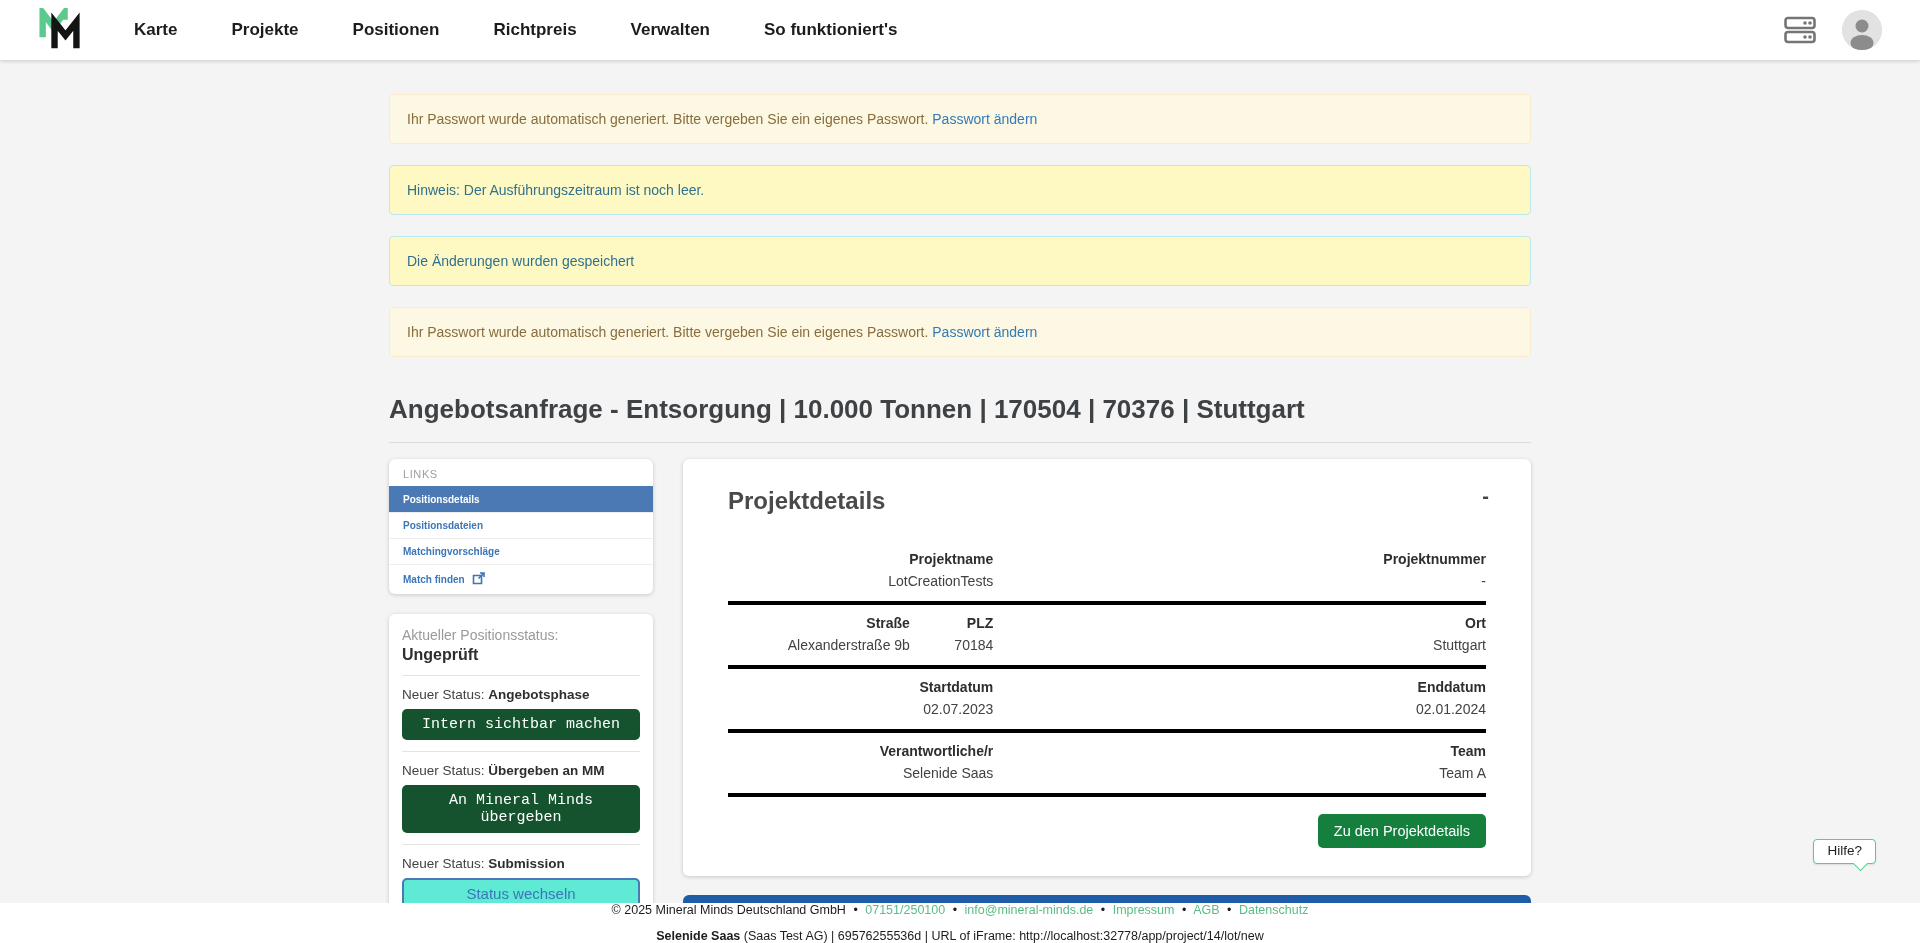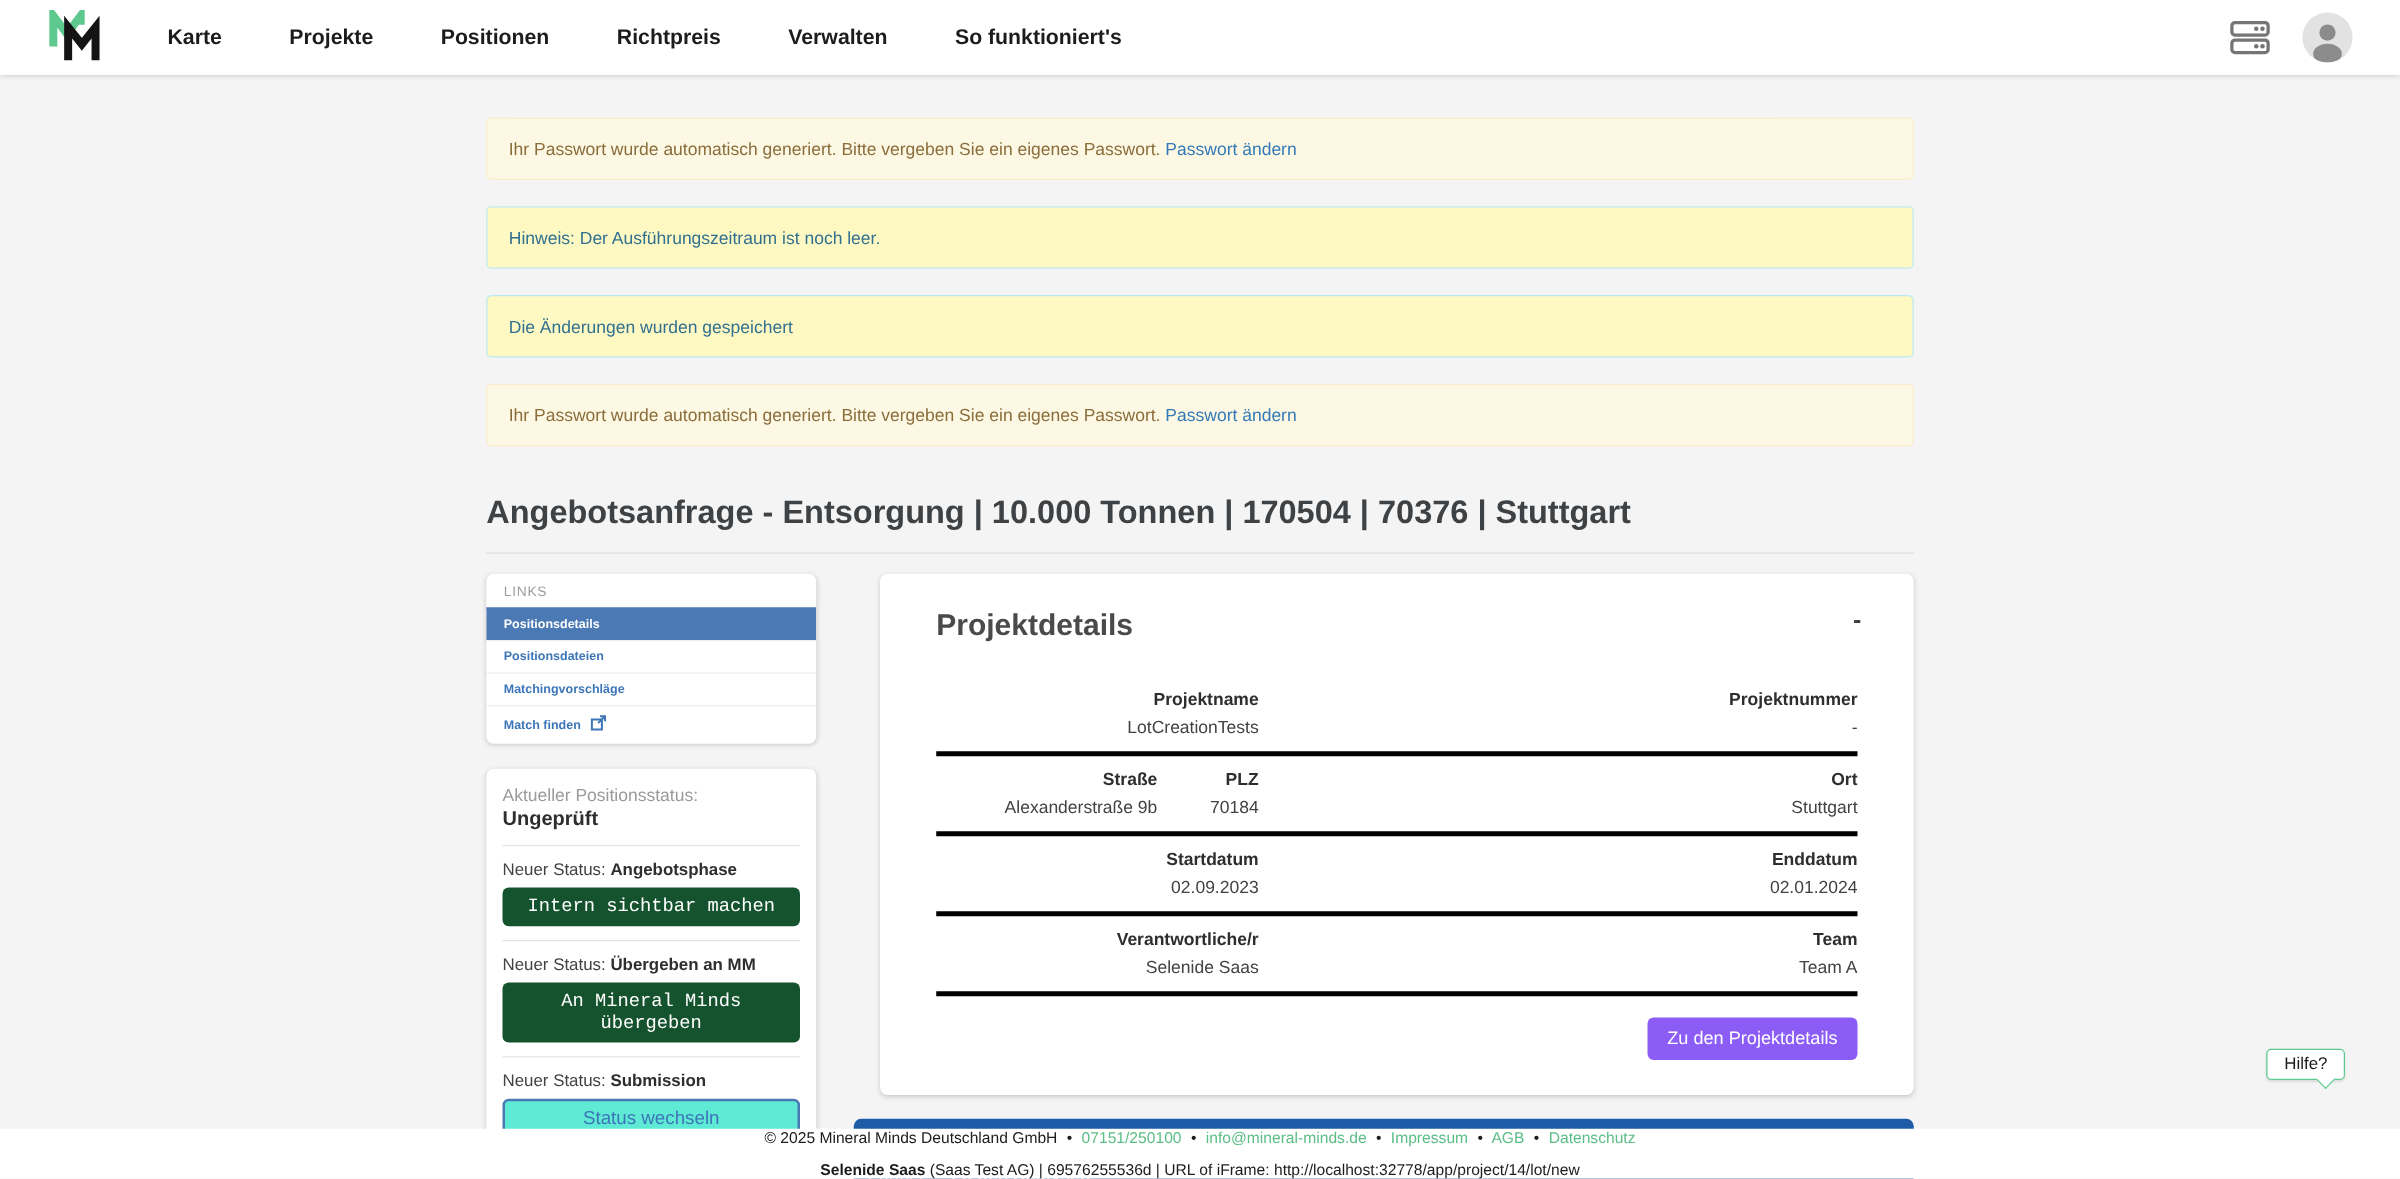--- a/index.html
+++ b/index.html
@@ -72,7 +72,7 @@
   }
 
   
-  .project-panel { padding:28px 45px 18px; position:relative;margin-left:21px; }
+  .project-panel { padding:28px 45px 18px; position:relative; }
   .project-title { font-size:24px; color:#4a4a4a; }
   .collapse-btn {
     position:absolute; top:30px; right:42px; font-size:20px; font-weight:bold;

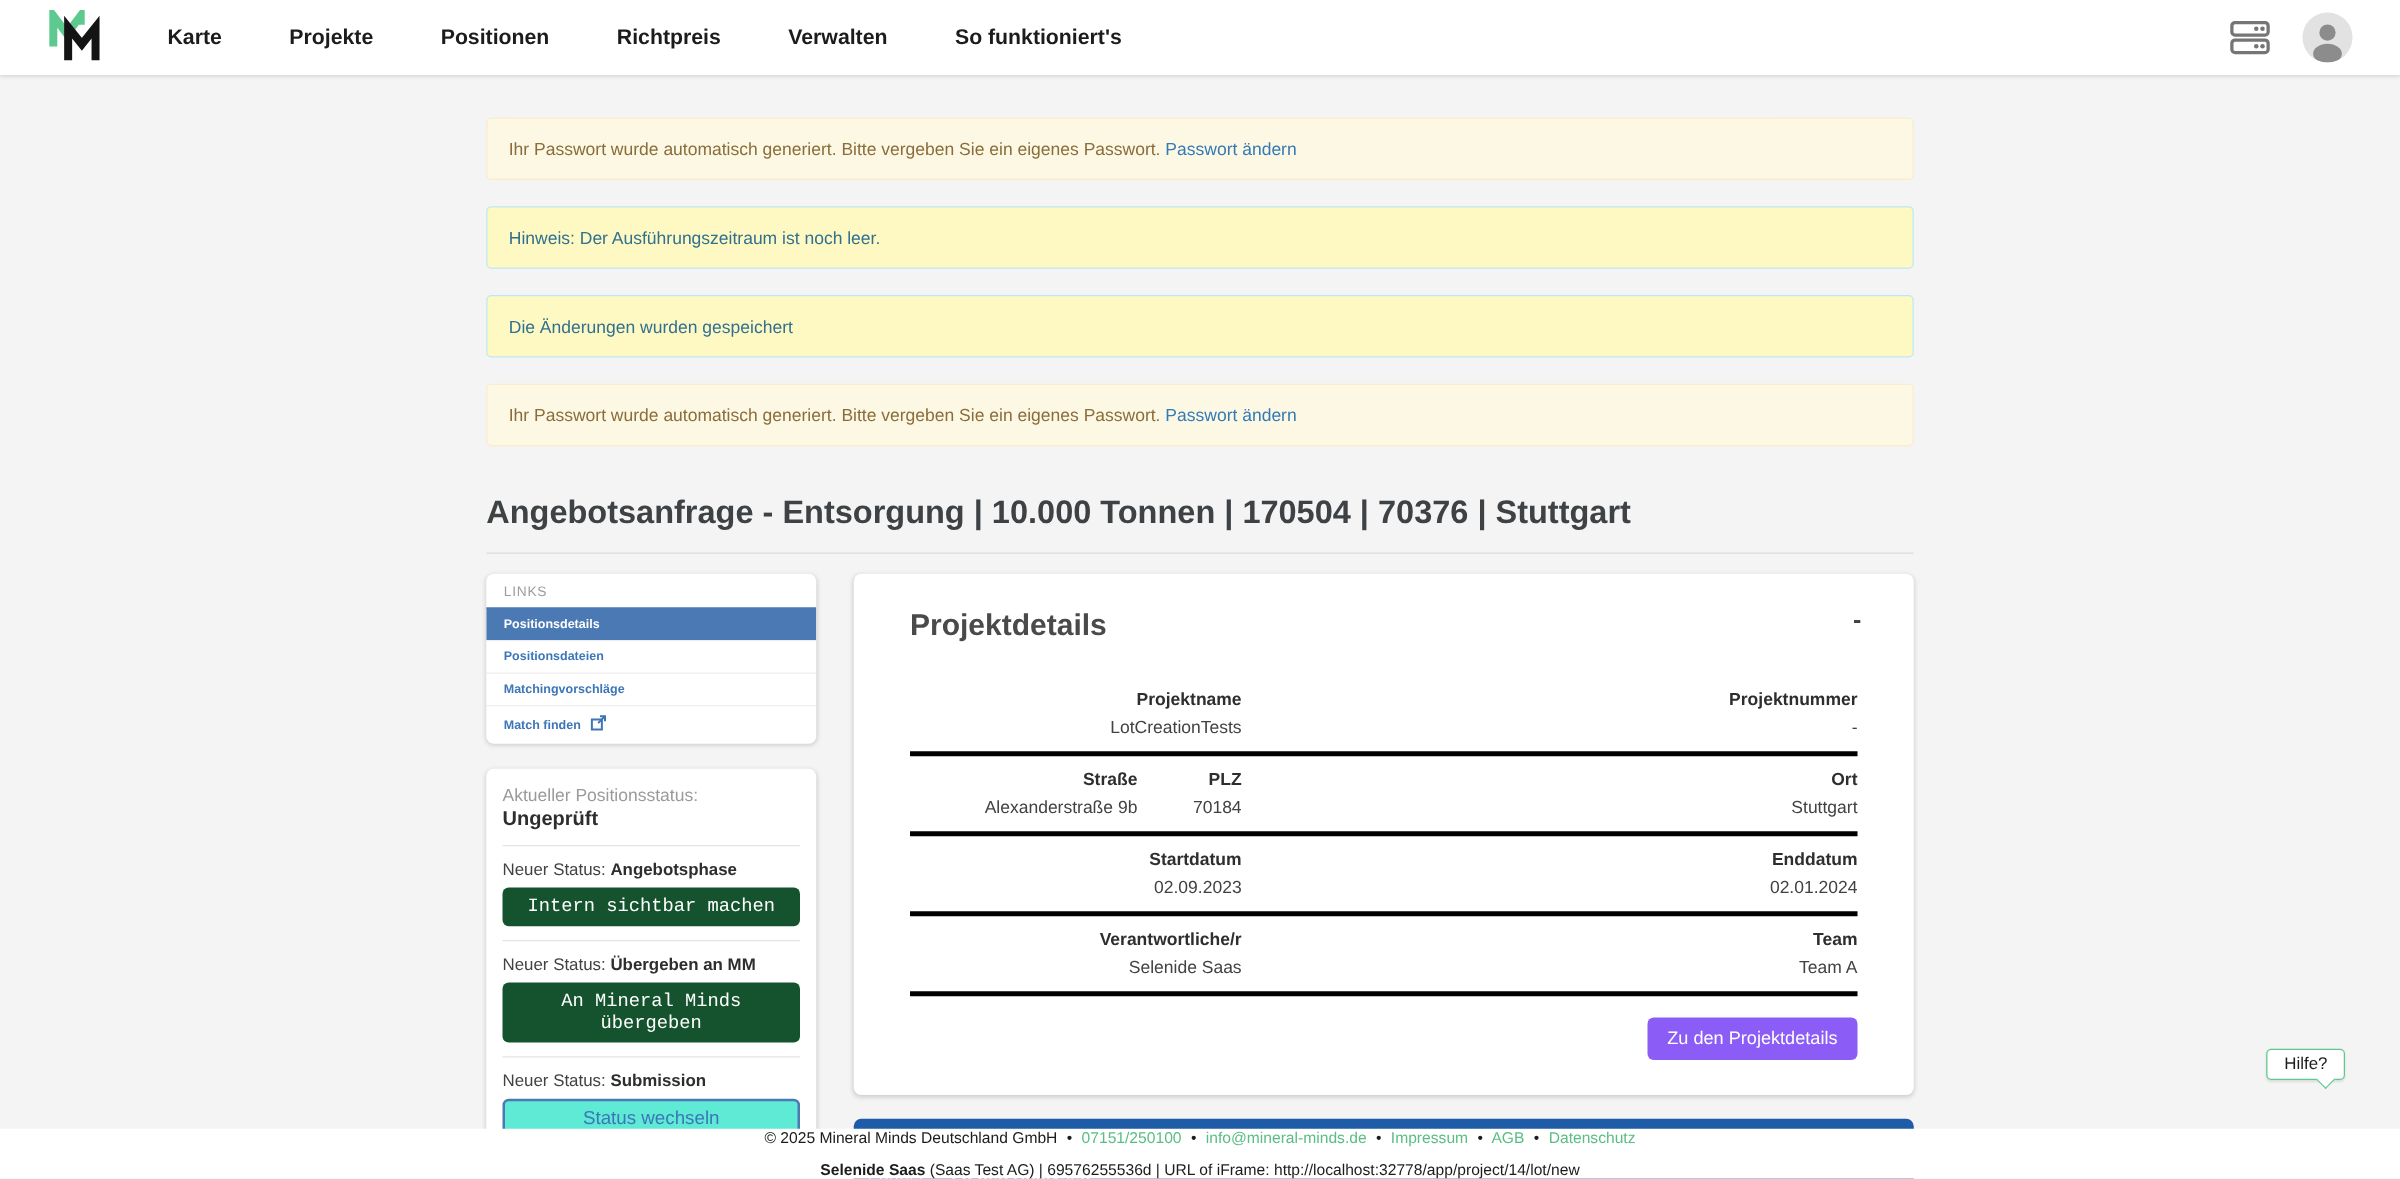--- a/index.html
+++ b/index.html
@@ -263,7 +263,7 @@
           <div class="detail-row">
             <div class="cell c35">
               <div class="lbl">Startdatum</div>
-              <div class="val">02.09.2023</div>
+              <div class="val">02.07.2023</div>
             </div>
             <div class="cell cfill">
               <div class="lbl">Enddatum</div>

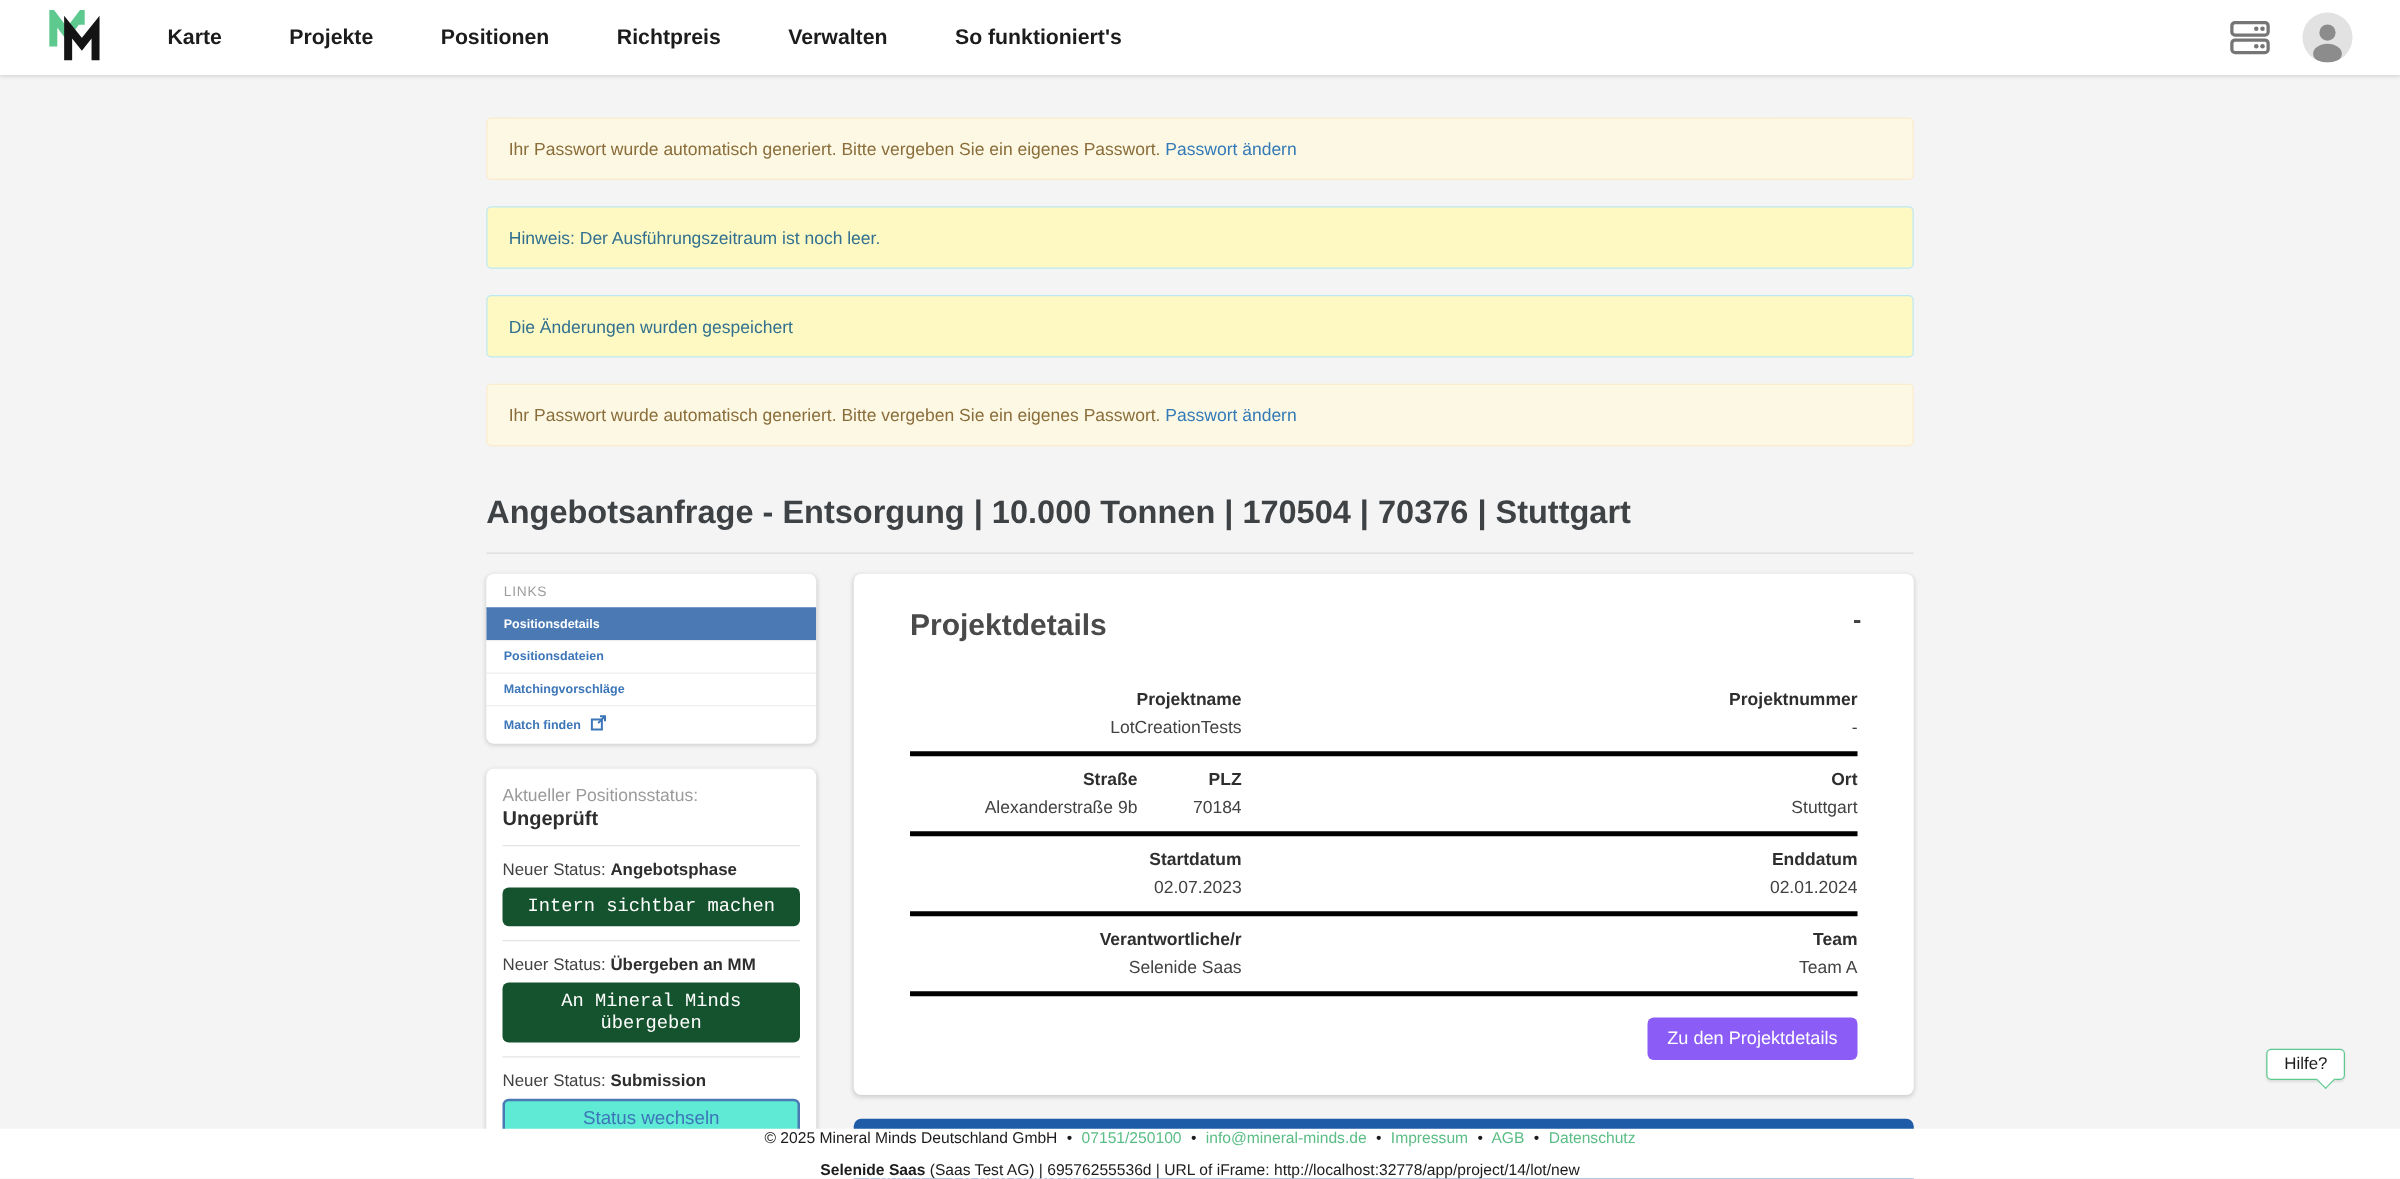--- a/index.html
+++ b/index.html
@@ -86,7 +86,7 @@
   .c35 { width:35%; } .c24 { width:24%; } .c11 { width:11%; } .cfill { flex:1; }
   .panel-actions { display:flex; justify-content:flex-end; padding:17px 0 10px; }
   .btn-blue {
-    background:#8b5cf6; color:#fff; border:none; border-radius:5px;
+    background:#15803d; color:#fff; border:none; border-radius:5px;
     font-size:14.5px; padding:9px 16px; cursor:pointer; font-family:inherit;
   }
 

